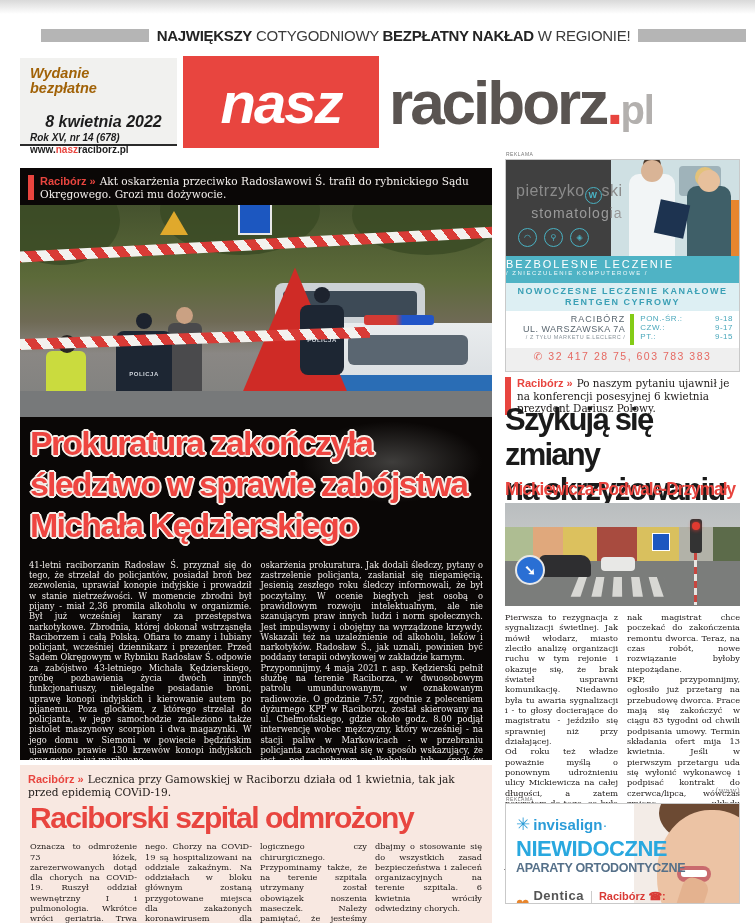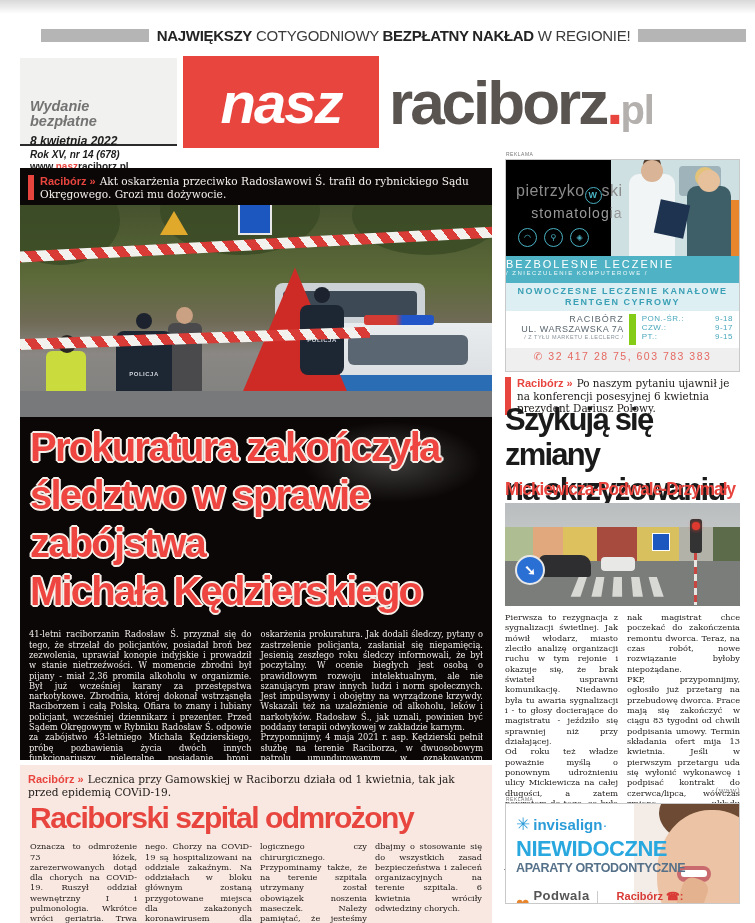--- a/index.html
+++ b/index.html
@@ -16,7 +16,7 @@
   .masthead{position:absolute;left:20px;top:56px;width:720px;height:92px;}
   .infobox{position:absolute;left:0;top:2px;width:157px;height:88px;background:#f1f1ef;
            border-bottom:2px solid #2b2b2b;padding:8px 0 0 10px;box-sizing:border-box;}
-  .infobox .edition{color:#737373;font-weight:bold;font-style:italic;font-size:14.5px;line-height:1.05;width:90px;margin-top:33px;}
+  .infobox .edition{color:#a16207;font-weight:bold;font-style:italic;font-size:14.5px;line-height:1.05;width:90px;}
   .infobox .date{font-weight:bold;font-style:italic;font-size:12px;color:#1d1d1d;margin-top:5px;}
   .infobox .issue{font-weight:bold;font-style:italic;font-size:10px;color:#1d1d1d;margin-top:1px;}
   .infobox .site{font-weight:bold;font-size:10px;color:#1d1d1d;margin-top:1px;}

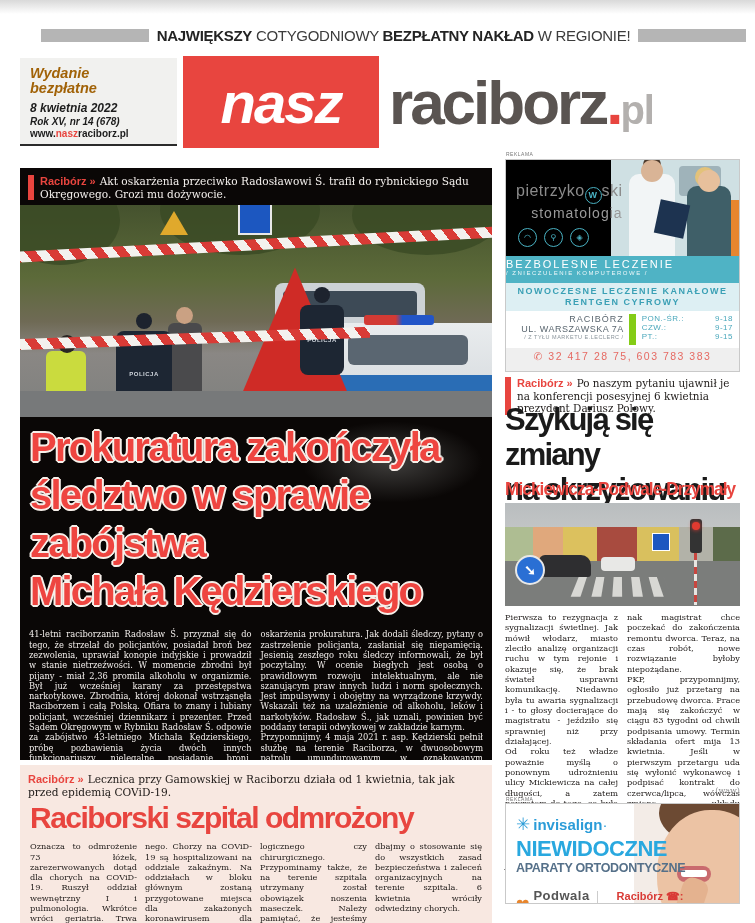--- a/index.html
+++ b/index.html
@@ -17,7 +17,7 @@
   .infobox{position:absolute;left:0;top:2px;width:157px;height:88px;background:#f1f1ef;
            border-bottom:2px solid #2b2b2b;padding:8px 0 0 10px;box-sizing:border-box;}
   .infobox .edition{color:#a16207;font-weight:bold;font-style:italic;font-size:14.5px;line-height:1.05;width:90px;}
-  .infobox .date{font-weight:bold;font-style:italic;font-size:12px;color:#1d1d1d;margin-top:5px;}
+  .infobox .date{font-weight:bold;font-style:italic;font-size:16px;color:#1d1d1d;margin-top:17px;text-align:center;}
   .infobox .issue{font-weight:bold;font-style:italic;font-size:10px;color:#1d1d1d;margin-top:1px;}
   .infobox .site{font-weight:bold;font-size:10px;color:#1d1d1d;margin-top:1px;}
   .infobox .site .red{color:#e8453f;}

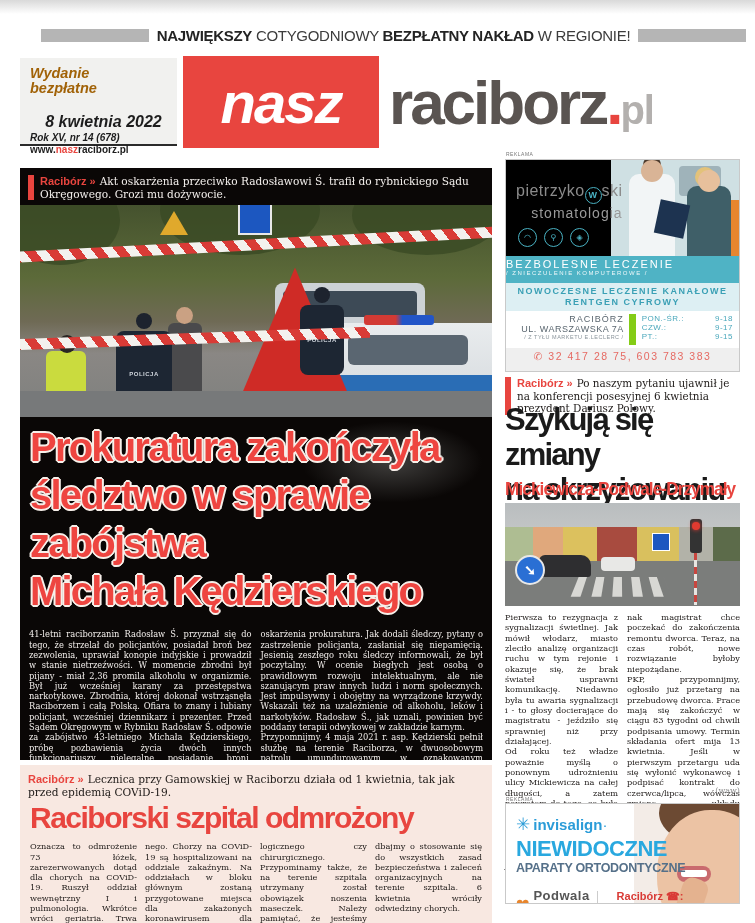--- a/index.html
+++ b/index.html
@@ -93,7 +93,7 @@
           box-sizing:border-box;overflow:hidden;}
   
   .dental{top:159px;height:213px;}
-  .dentaltop{position:relative;height:96px;background:#000000;}
+  .dentaltop{position:relative;height:96px;background:#404040;}
   .dentphoto{position:absolute;right:0;top:0;width:128px;height:96px;background:#cfe0e3;overflow:hidden;}
   .equip{position:absolute;right:18px;top:6px;width:42px;height:30px;background:#9fb3ba;border-radius:4px;}
   .dentist{position:absolute;left:18px;top:14px;width:46px;height:82px;background:#f2f5f6;border-radius:10px 10px 0 0;}

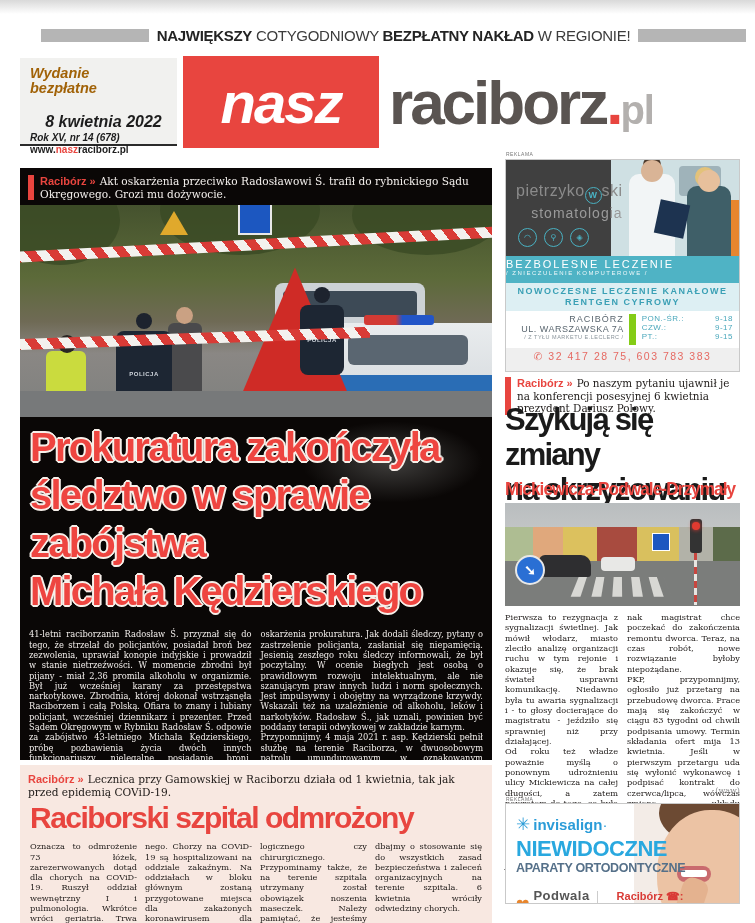--- a/index.html
+++ b/index.html
@@ -119,7 +119,7 @@
   .lightband .l1{font-size:9px;letter-spacing:1.5px;font-weight:bold;}
   .lightband .l2{font-size:9px;letter-spacing:1.5px;font-weight:bold;margin-top:1px;}
   .contact{display:flex;height:37px;padding:3px 6px;box-sizing:border-box;}
-  .addr{width:55%;text-align:right;color:#5b6770;border-right:7px solid #84cc16;padding-right:5px;}
+  .addr{width:55%;text-align:right;color:#5b6770;border-right:4px solid #84cc16;padding-right:5px;}
   .addr .city{font-size:9px;letter-spacing:1px;}
   .addr .street{font-size:9px;letter-spacing:.5px;}
   .addr .note{font-size:5.5px;color:#8a949b;letter-spacing:.5px;}

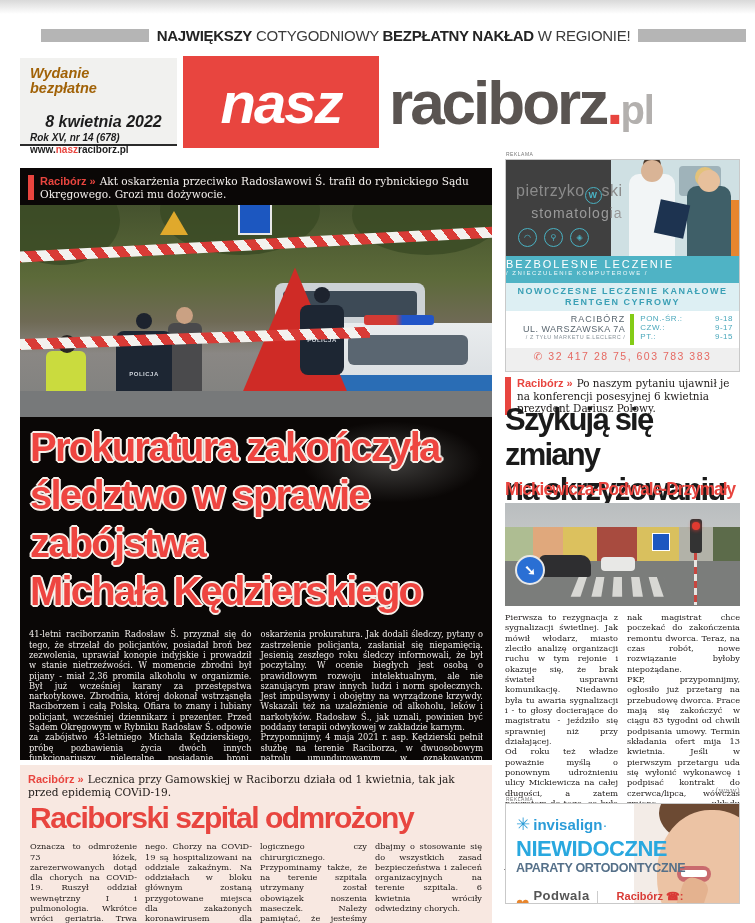--- a/index.html
+++ b/index.html
@@ -71,7 +71,7 @@
   .headline-zone{position:relative;padding:6px 10px 8px 10px;flex:none;}
   .headline-zone .blur-car{position:absolute;right:0;top:0;width:200px;height:90px;border-radius:20px;
         background:radial-gradient(closest-side,#6a6a68,#0a0706 90%);opacity:.55;}
-  .mainhead{position:relative;color:#ee4540;font-weight:bold;font-size:40px;line-height:1.2;
+  .mainhead{position:relative;color:#ee4540;font-weight:bold;font-size:34px;line-height:1.2;
             letter-spacing:-1.8px;white-space:pre-line;
             text-shadow:-2px 0 #f6efe9,2px 0 #f6efe9,0 -2px #f6efe9,0 2px #f6efe9,
                         -1px -1px #f6efe9,1px 1px #f6efe9,-1px 1px #f6efe9,1px -1px #f6efe9;}

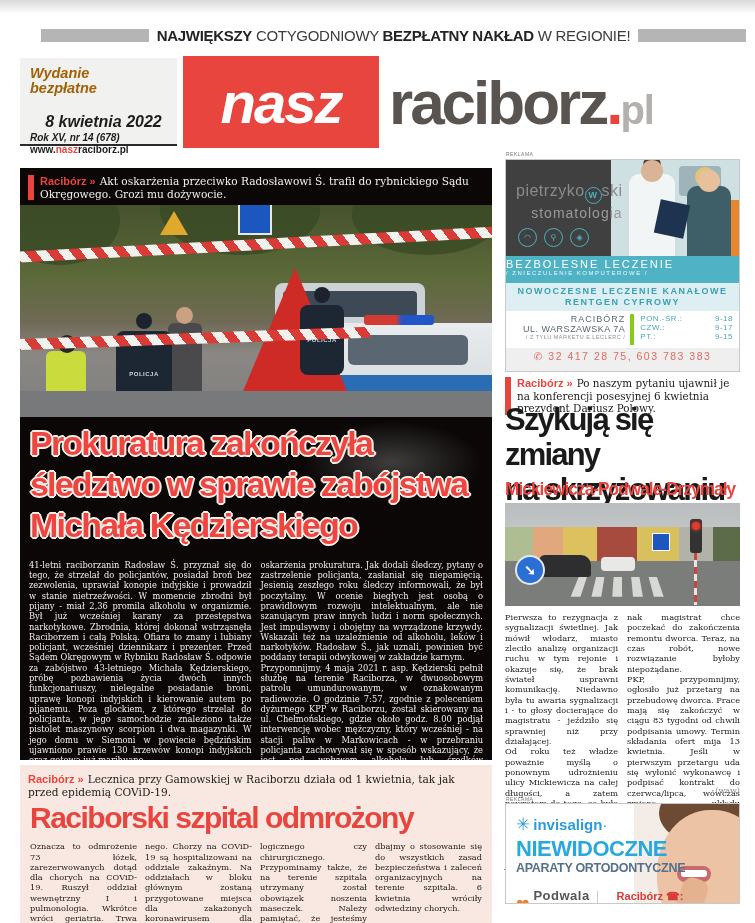--- a/index.html
+++ b/index.html
@@ -161,7 +161,7 @@
   .byline{position:absolute;left:505px;top:786px;width:235px;text-align:right;color:#8a8a8a;
           font-size:8px;font-family:"DejaVu Serif",serif;}
   
-  .ortho{top:803px;height:101px;text-align:right;}
+  .ortho{top:803px;height:101px;}
   .orthophoto{position:absolute;right:0;top:0;width:105px;height:115px;overflow:hidden;background:#f3ece7;}
   .face{position:absolute;right:-28px;top:6px;width:110px;height:130px;background:#ecc3a4;border-radius:48%;}
   .hair{position:absolute;right:-40px;top:-26px;width:120px;height:70px;background:#6c4a33;border-radius:50%;}

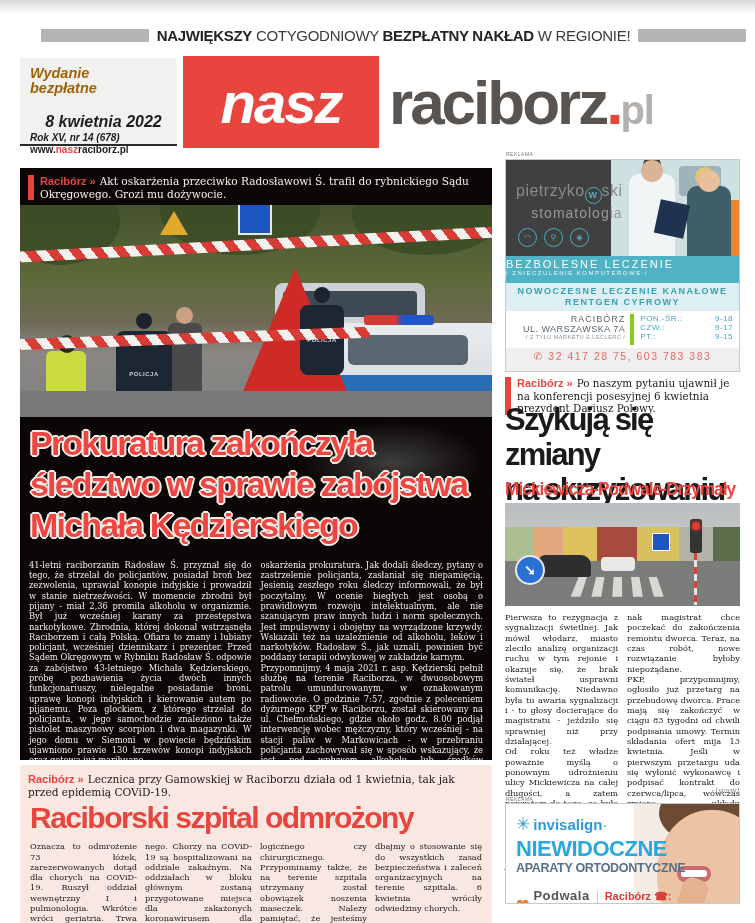--- a/index.html
+++ b/index.html
@@ -390,7 +390,7 @@
       <div class="dentica">
         <span class="heart">❤</span>
         <span>
-          <span class="nm">Podwala</span><br>
+          <span class="nm">Dentica</span><br>
           <span class="ct">CENTER</span>
         </span>
       </div>

